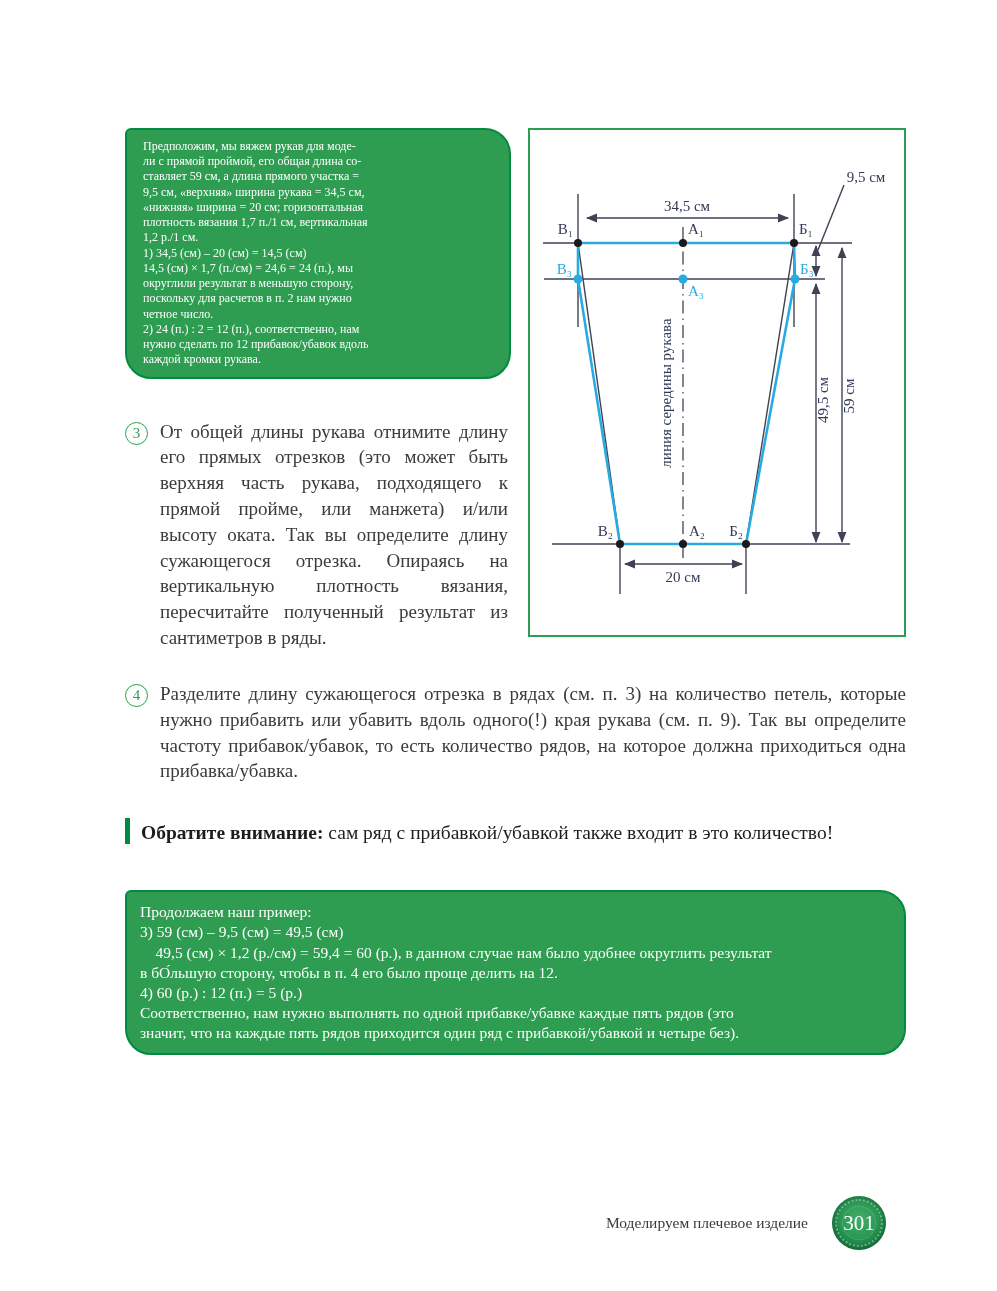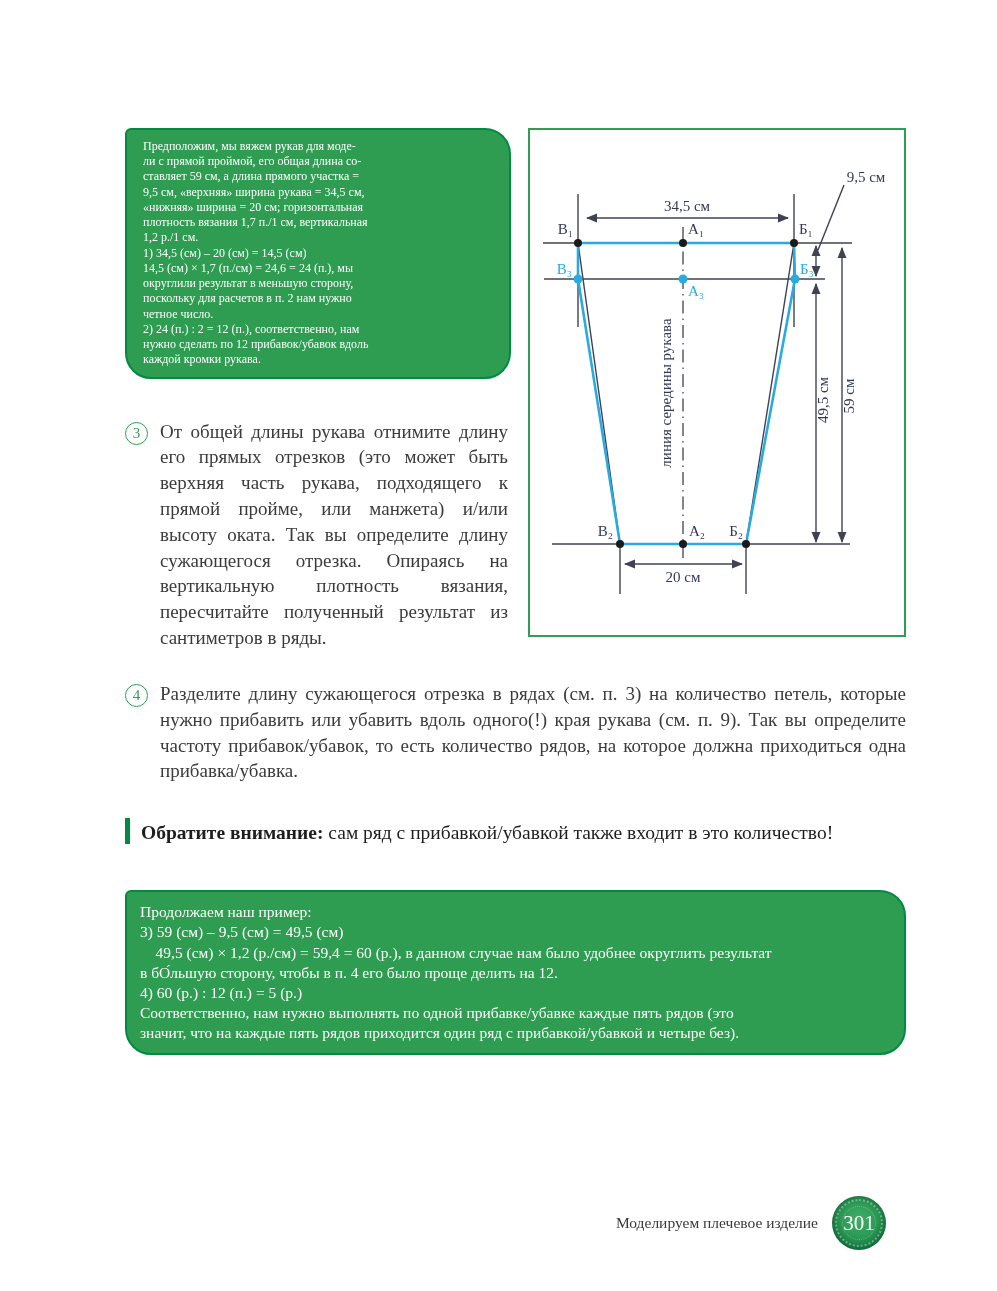--- a/index.html
+++ b/index.html
@@ -47,7 +47,7 @@
 
   
   .footer { position:absolute; top:1196px; right:111px;
-            display:flex; align-items:center; gap:14px; }
+            display:flex; align-items:center; gap:24px; }
   .footer-title { font-size:15.5px; color:#3a3a3a; }
   .badge {
     position:relative; width:54px; height:54px; border-radius:50%;

